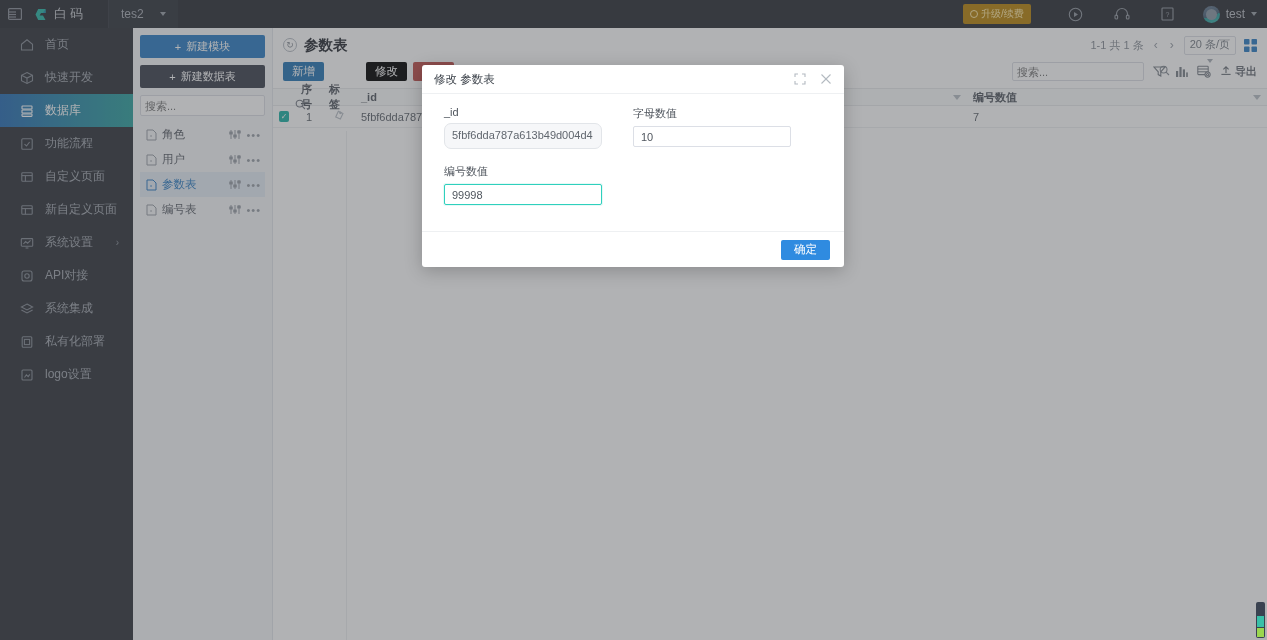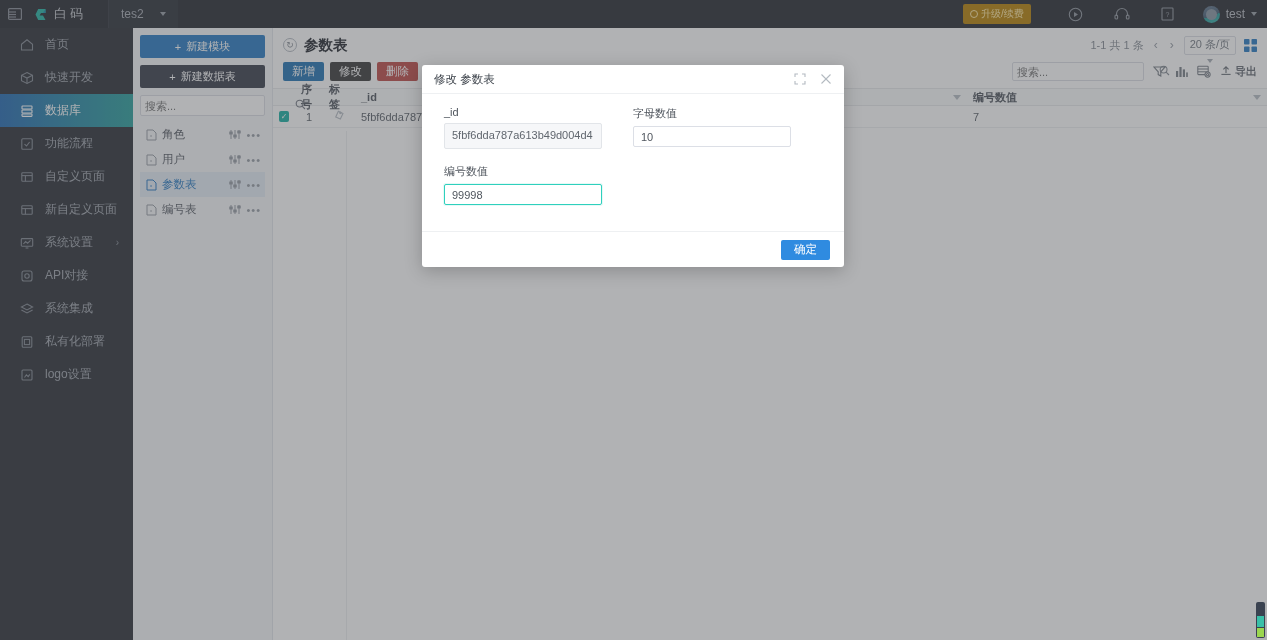--- a/index.html
+++ b/index.html
@@ -163,7 +163,7 @@
     font-size: 11.5px; display: flex; align-items: center;
   }
   .act-btn.add { background: #2878b5; }
-  .act-btn.edit { background: #404040; }
+  .act-btn.edit { background: #000000; margin-left: 36px; }
   .act-btn.del { background: #c0504d; }
   .tb-tools { display: flex; align-items: center; gap: 9px; }
   .srch {

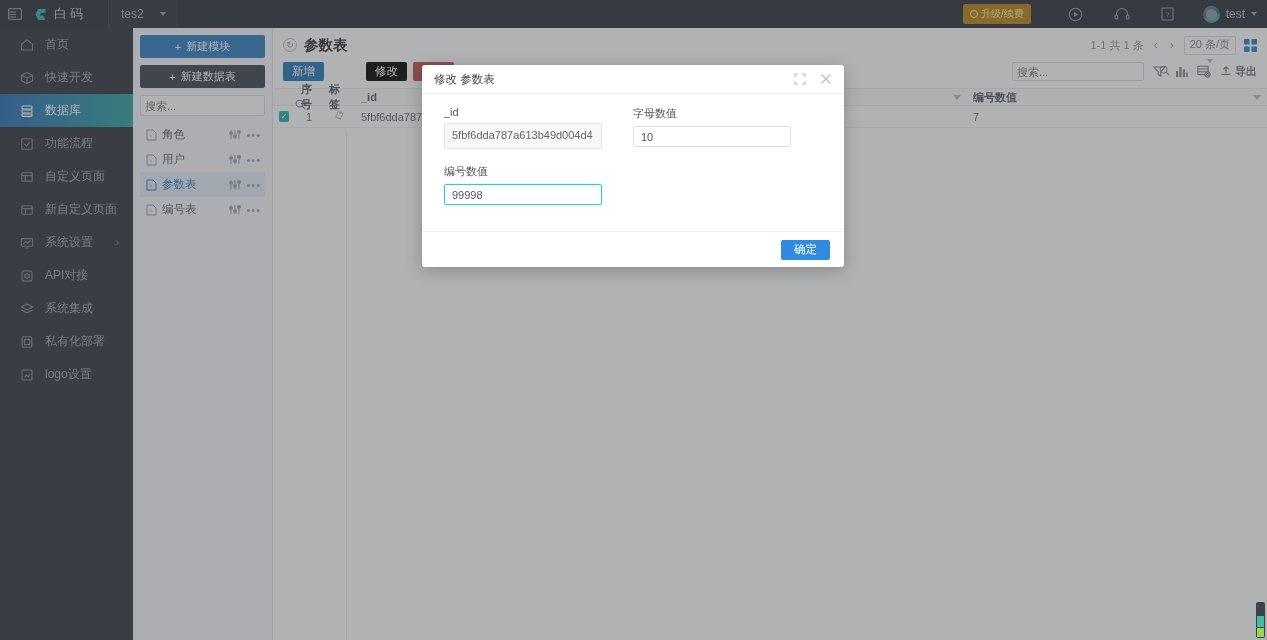--- a/index.html
+++ b/index.html
@@ -239,7 +239,7 @@
   }
   .f-input.focused { border-color: #2fd0bd; box-shadow: 0 0 0 1px rgba(47,208,189,0.12); }
   .f-textarea {
-    width: 158px; height: 26px; border: 1px solid #e2e5e9; border-radius: 2px;
+    width: 158px; height: 26px; border: 1px solid #e2e5e9; border-radius: 7px;
     background: #f6f7f9; font-size: 11px; color: #60666e; padding: 5px 7px;
     outline: none; resize: none; overflow: hidden;
     font-family: "Liberation Sans", sans-serif;

